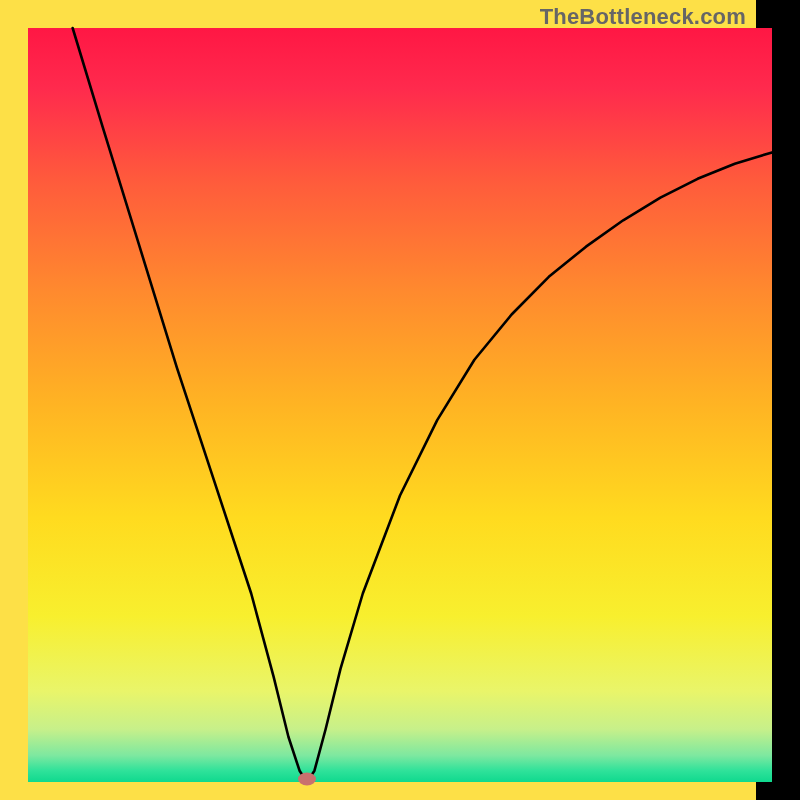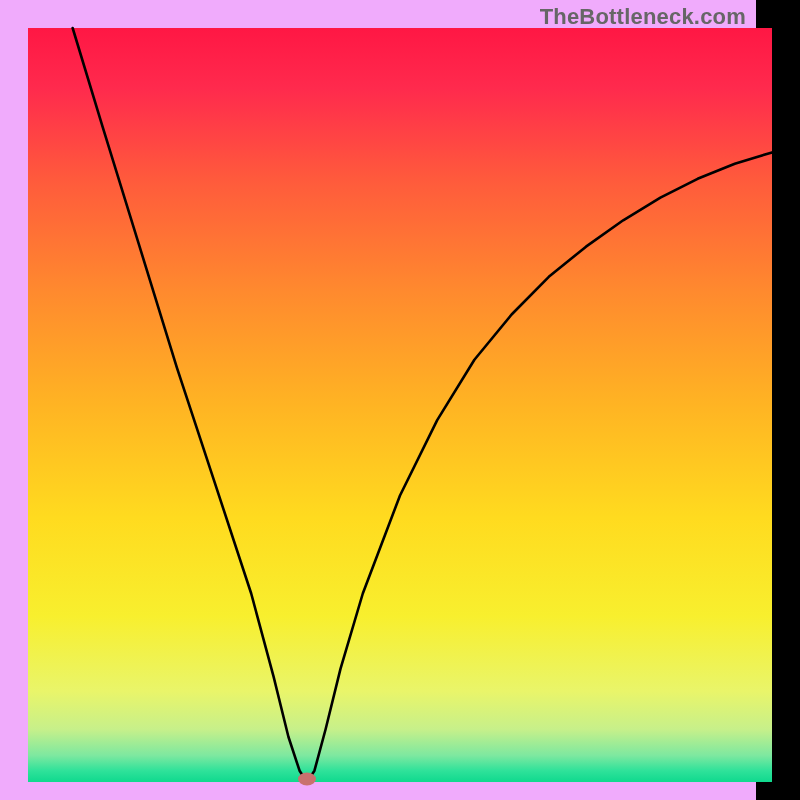--- a/index.html
+++ b/index.html
@@ -15,7 +15,7 @@
     position: relative;
     width: 756px;
     height: 800px;
-    background: #f0abfc;
+    background: #fde047;
   }
   .watermark {
     position: absolute;

